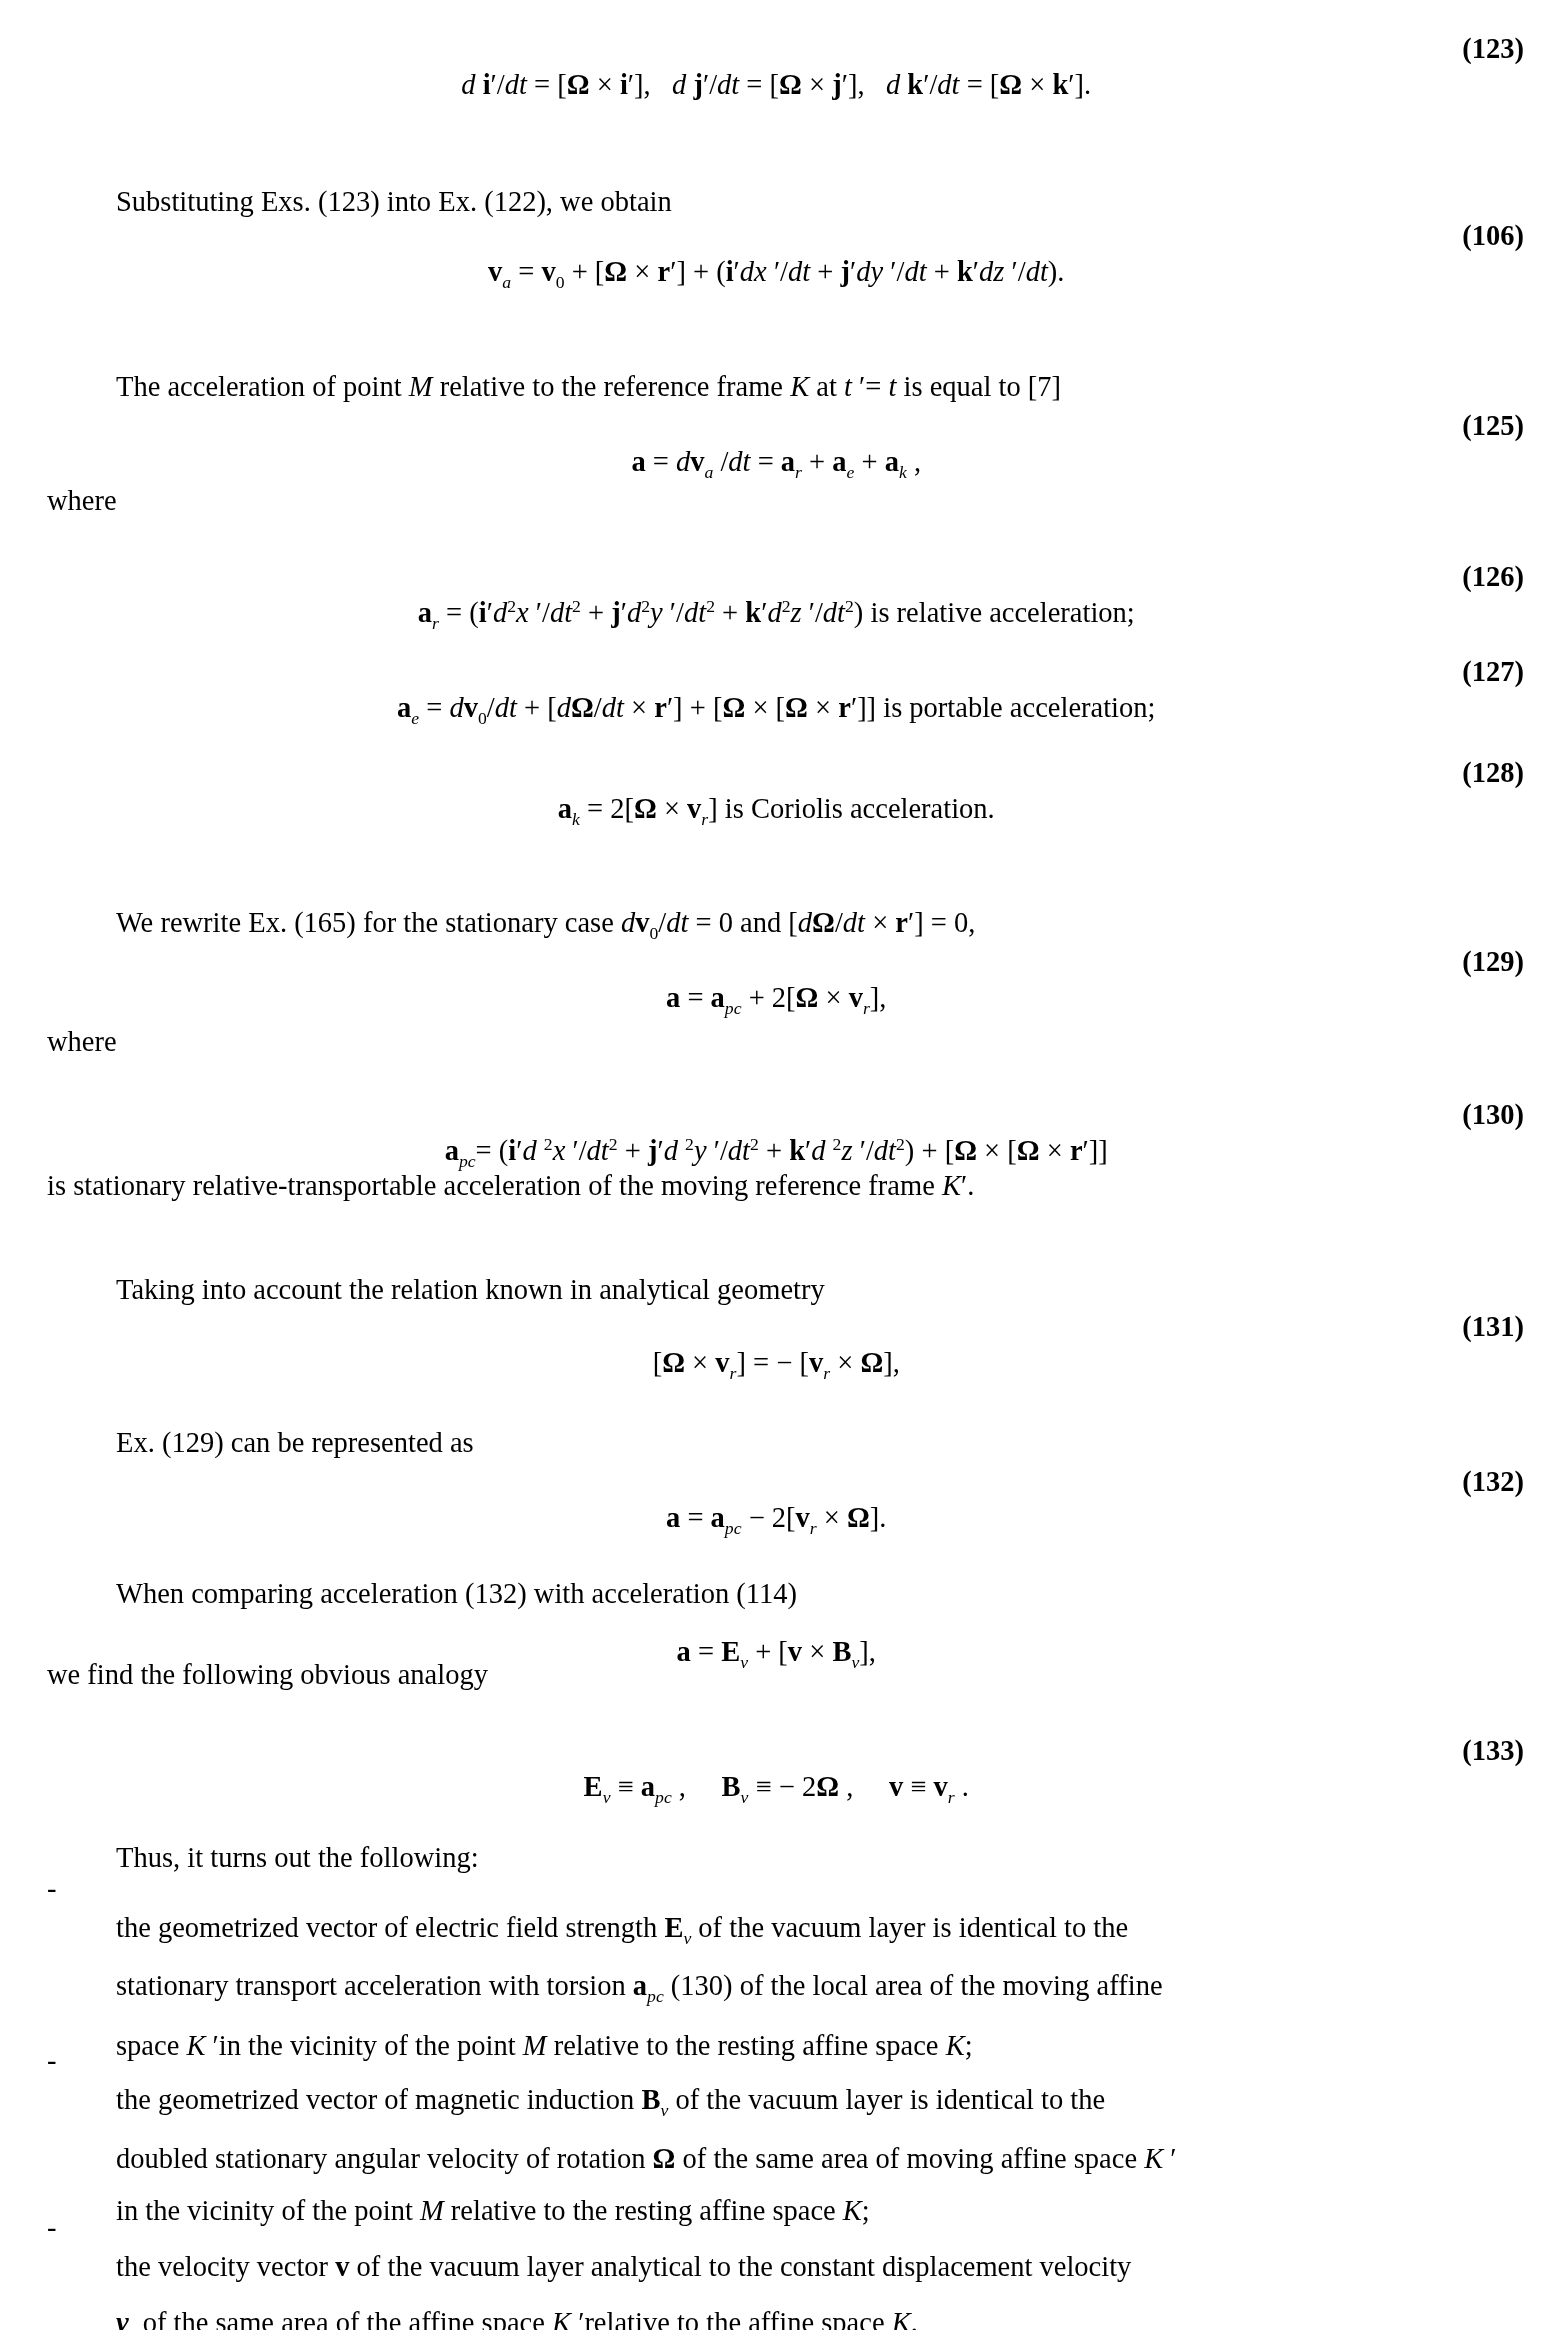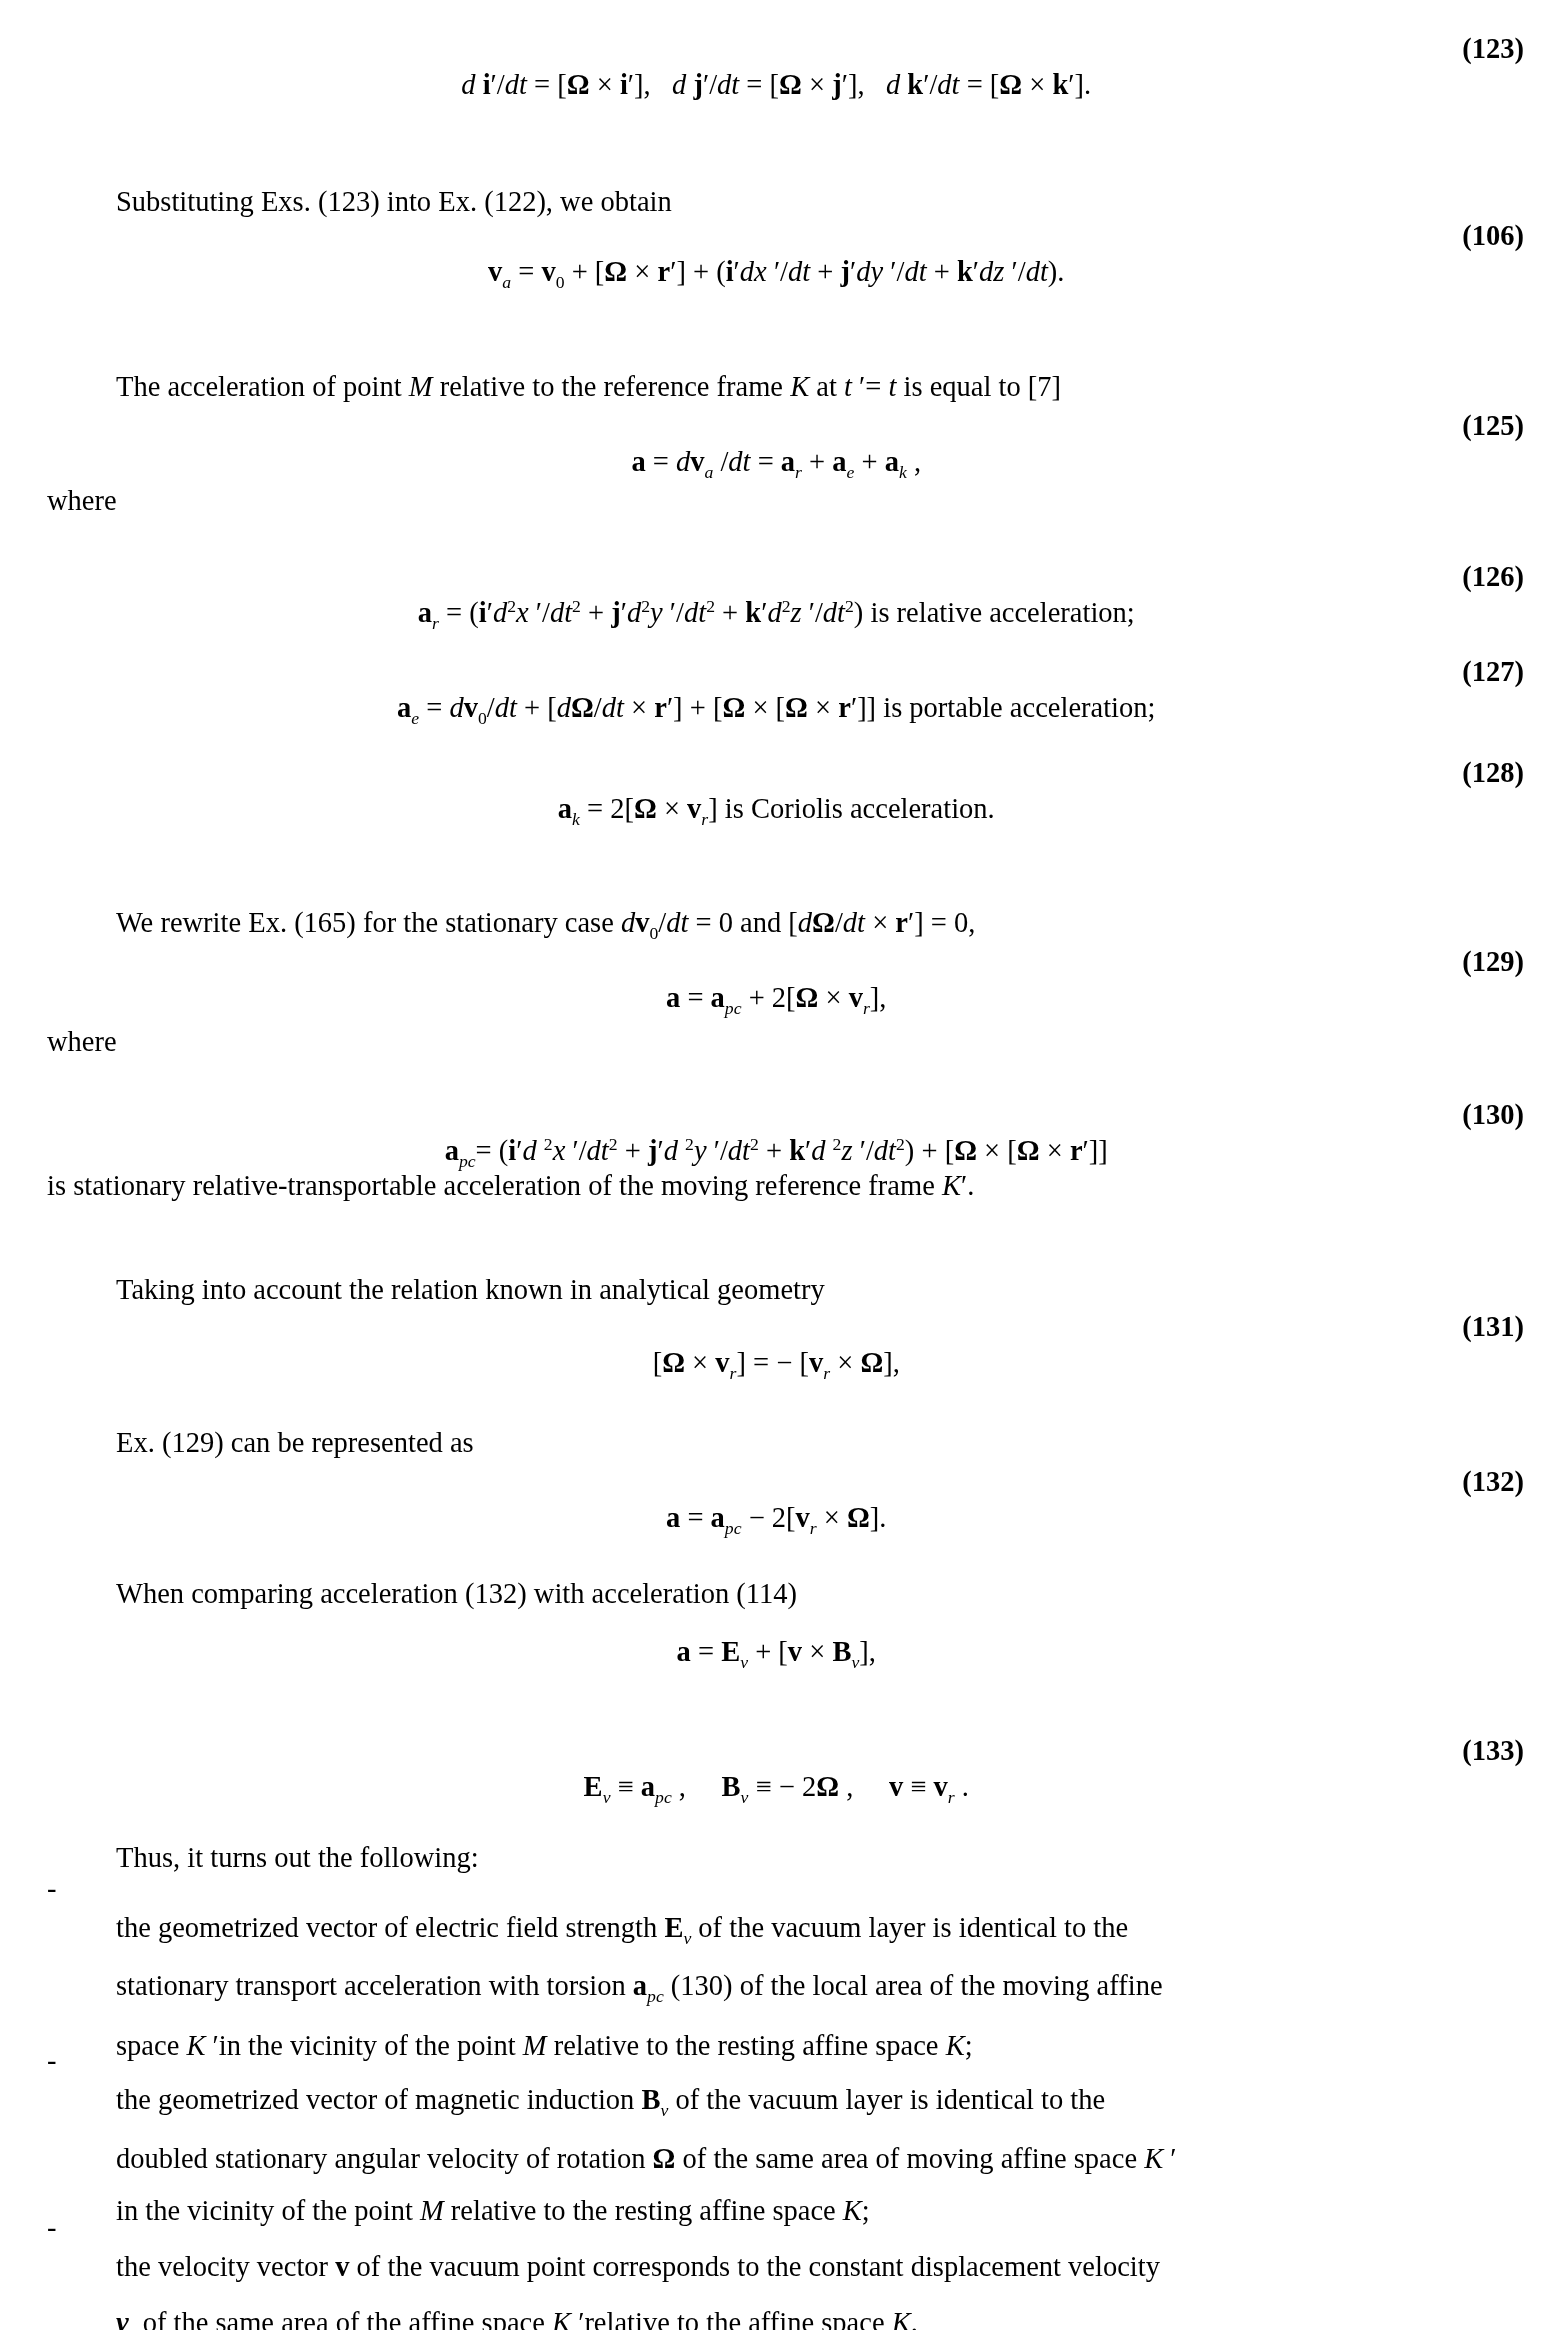--- a/index.html
+++ b/index.html
@@ -118,6 +118,7 @@
     <span><span class="tb">a</span><span> = </span><span class="tb">E</span><span class="tsub ti">v</span><span> + [</span><span class="tb">v</span><span> × </span><span class="tb">B</span><span class="tsub ti">v</span><span>],</span></span>
   </div>
 
+  <div class="block flush" style="top:1657px"><span>we find the following obvious analogy</span></div>
 
   <div class="block eqrow" style="top:1733px">
     <span><span class="tb">E</span><span class="tsub ti">v</span><span> ≡ </span><span class="tb">a</span><span class="tsub ti">pc</span><span> ,     </span><span class="tb">B</span><span class="tsub ti">v</span><span> ≡ − 2</span><span class="tb">Ω</span><span> ,     </span><span class="tb">v</span><span> ≡ </span><span class="tb">v</span><span class="tsub ti">r</span><span> .</span></span>

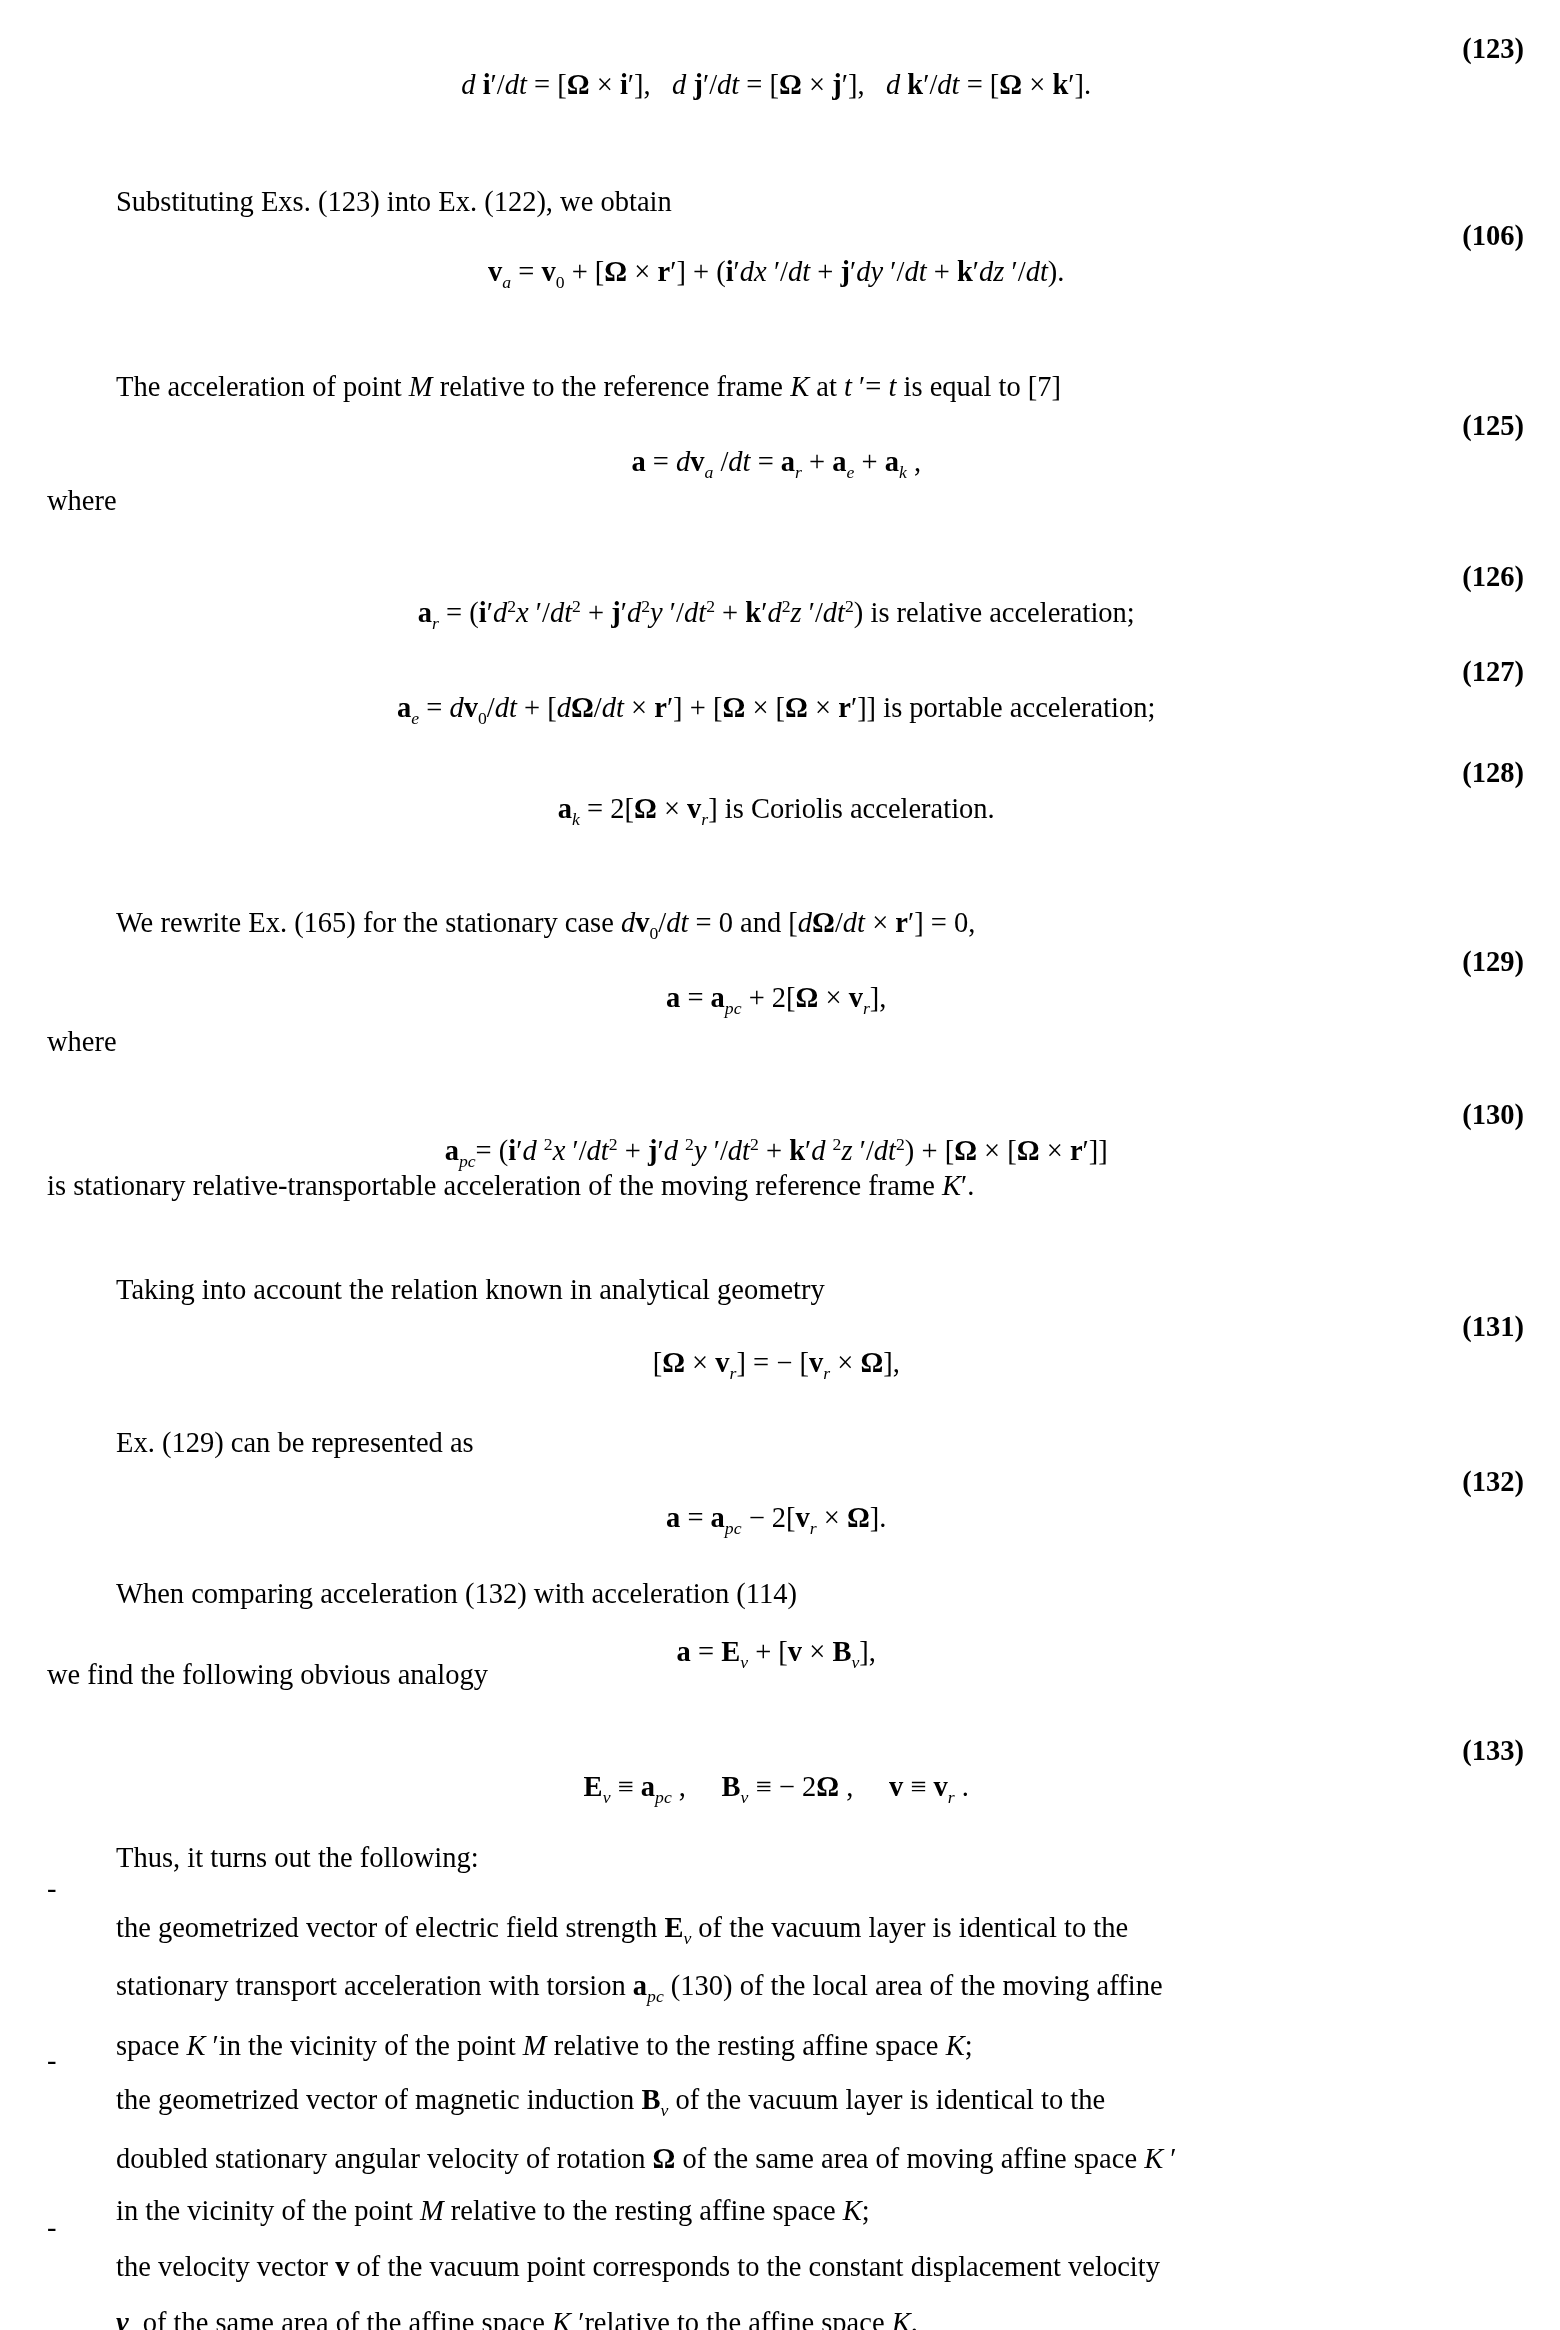--- a/index.html
+++ b/index.html
@@ -138,7 +138,7 @@
   <div class="block para" style="top:2154px"><span>in the vicinity of the point </span><span class="ti">M</span><span> relative to the resting affine space </span><span class="ti">K</span><span>;</span></div>
 
   <div class="block marker" style="top:2210px">-</div>
-  <div class="block para" style="top:2210px"><span>the velocity vector </span><span class="tb">v</span><span> of the vacuum point corresponds to the constant displacement velocity</span></div>
+  <div class="block para" style="top:2210px"><span>the velocity vector </span><span class="tb">v</span><span> of the vacuum layer analytical to the constant displacement velocity</span></div>
   <div class="block para" style="top:2266px"><span class="tbi">v</span><span class="tsub ti">r</span><span> of the same area of the affine space </span><span class="ti">K</span><span> ′relative to the affine space </span><span class="ti">K</span><span>.</span></div>
 
 </div>

